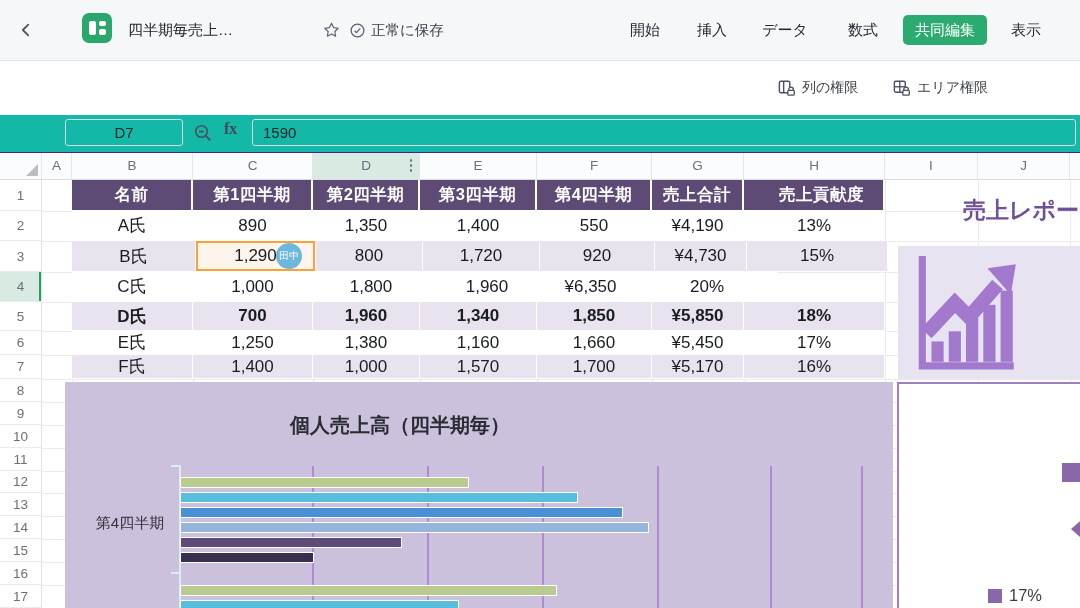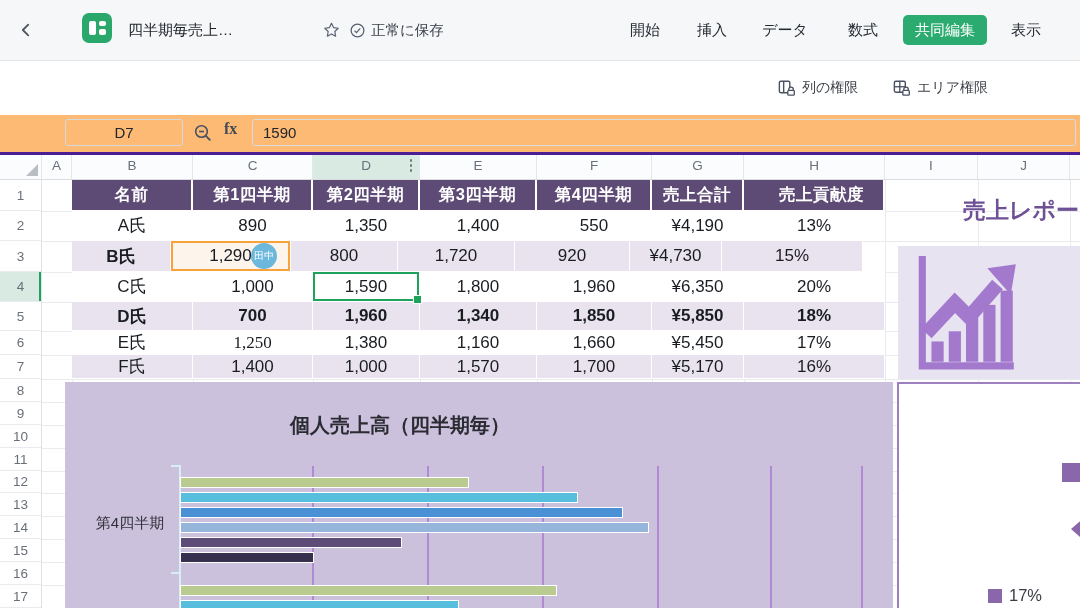--- a/index.html
+++ b/index.html
@@ -27,7 +27,7 @@
   #permbar{position:absolute;left:0;top:60px;width:1080px;height:55px;background:#fff;z-index:9}
   .perm-btn{position:absolute;top:0;height:55px;display:flex;align-items:center;gap:6px;font-size:14px;color:#3a3f47}
   
-  #fbar{position:absolute;left:0;top:115px;width:1080px;height:37px;background:#fdba74;border-bottom:3px solid #4c1d95;z-index:9}
+  #fbar{position:absolute;left:0;top:115px;width:1080px;height:37px;background:#14b8a6;border-bottom:1px solid #4c1d95;z-index:9}
   #namebox{position:absolute;left:65px;top:4px;width:118px;height:27px;border:1px solid #d5d8dc;border-radius:3px;
            display:flex;align-items:center;justify-content:center;font-size:15px;color:#21252b;box-sizing:border-box}
   #zoomic{position:absolute;left:192px;top:7px}

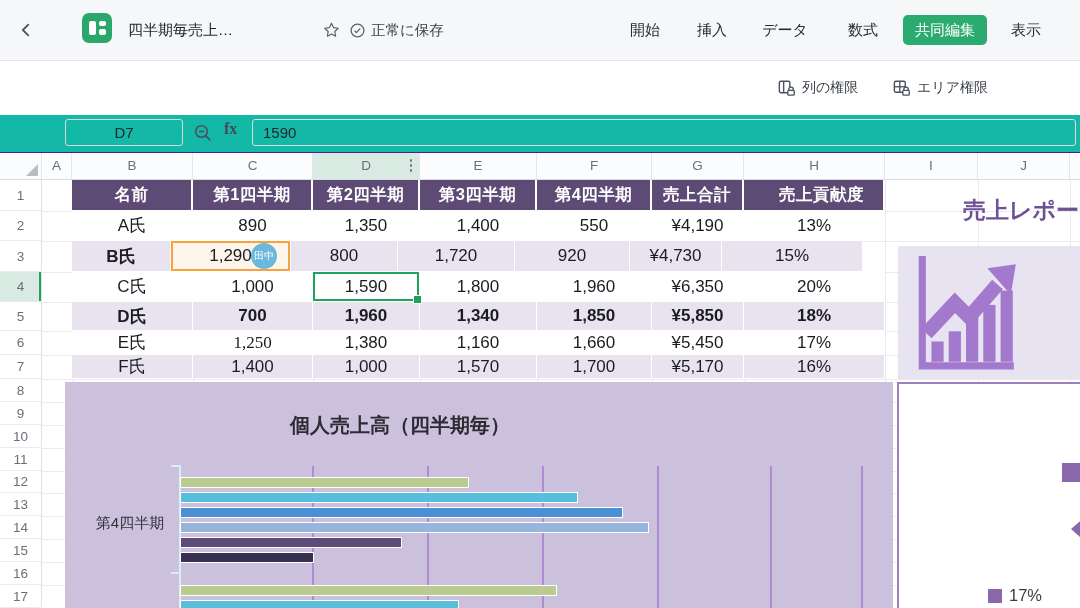--- a/index.html
+++ b/index.html
@@ -265,7 +265,7 @@
         <div class="tcell" style="width: 141px; height: 30px;">13%</div>
       </div>
       <div class="trow stripe" style="top: 61px; height: 31px;">
-        <div class="tcell" style="width: 99px; height: 31px; font-weight: bold;">B氏</div>
+        <div class="tcell" style="width: 124px; height: 31px;">B氏</div>
         <div class="tcell cell-edited" style="width: 120px; height: 31px;">1,290<span class="badge" style="background: rgb(108, 184, 220);">田中</span></div>
         <div class="tcell" style="width: 107px; height: 31px;">800</div>
         <div class="tcell" style="width: 117px; height: 31px;">1,720</div>

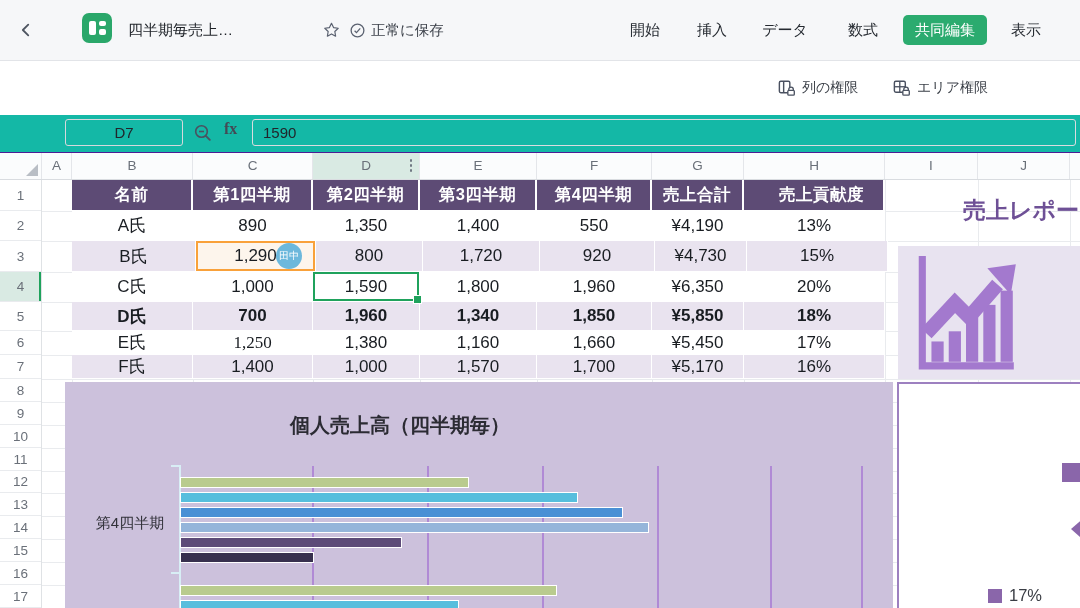--- a/index.html
+++ b/index.html
@@ -276,7 +276,6 @@
       <div class="trow" style="top: 92px; height: 30px;">
         <div class="tcell" style="width: 121px; height: 30px;">C氏</div>
         <div class="tcell" style="width: 120px; height: 30px;">1,000</div>
-        <div class="tcell cell-selected" style="width: 107px; height: 30px;">1,590<span class="handle"></span></div>
         <div class="tcell" style="width: 117px; height: 30px;">1,800</div>
         <div class="tcell" style="width: 115px; height: 30px;">1,960</div>
         <div class="tcell" style="width: 92px; height: 30px;">¥6,350</div>

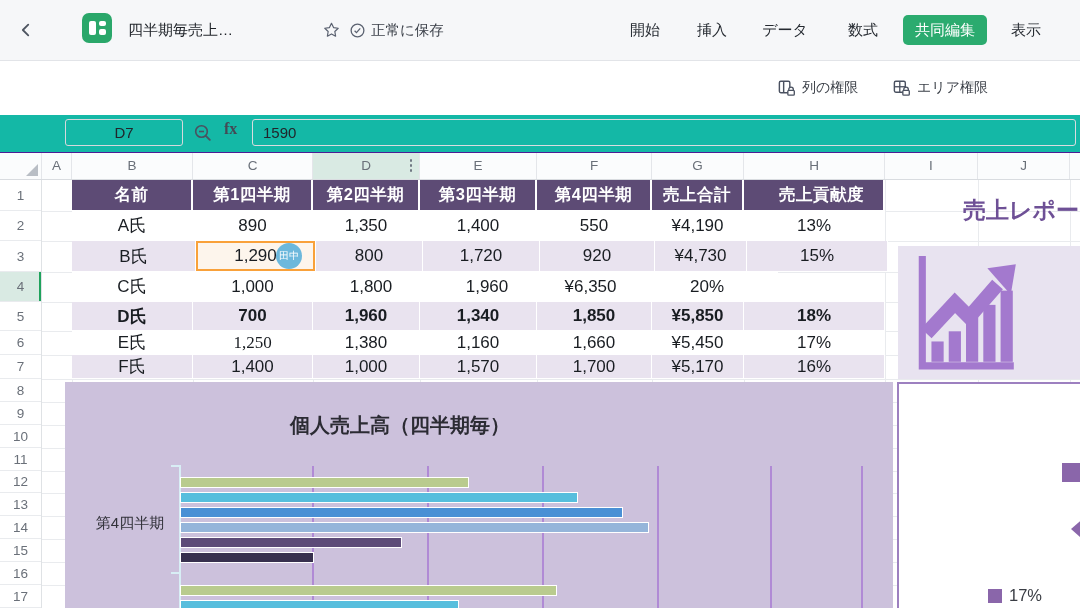--- a/index.html
+++ b/index.html
@@ -292,7 +292,7 @@
       </div>
       <div class="trow" style="top: 151px; height: 24px;">
         <div class="tcell" style="width: 121px; height: 24px;">E氏</div>
-        <div class="tcell" style="width: 120px; height: 24px; font-family: Liberation Serif, serif;">1,250</div>
+        <div class="tcell" style="width: 120px; height: 24px;">1,250</div>
         <div class="tcell" style="width: 107px; height: 24px;">1,380</div>
         <div class="tcell" style="width: 117px; height: 24px;">1,160</div>
         <div class="tcell" style="width: 115px; height: 24px;">1,660</div>

